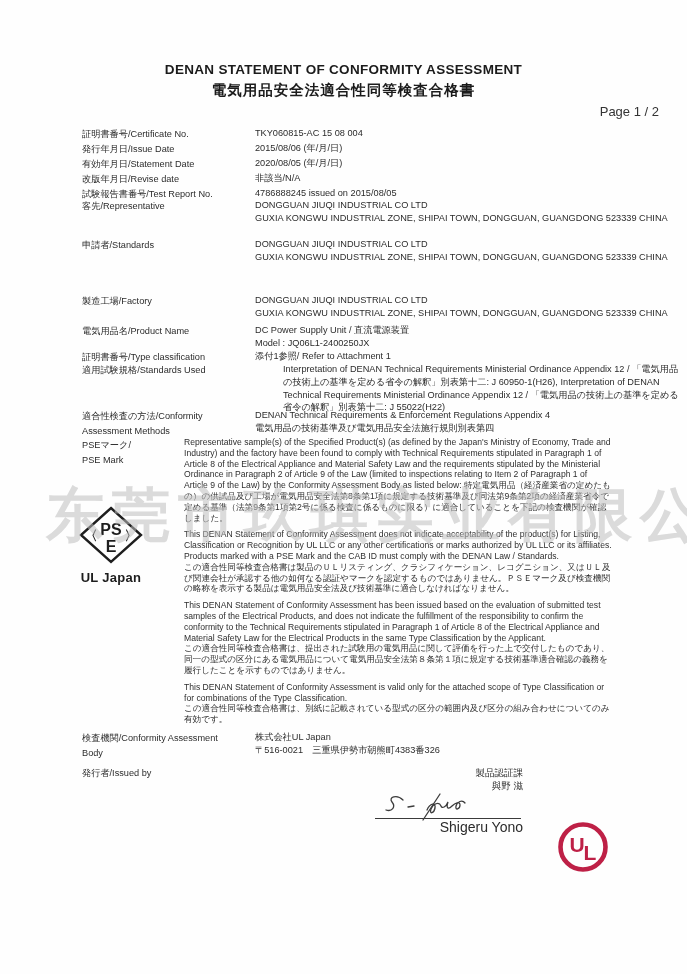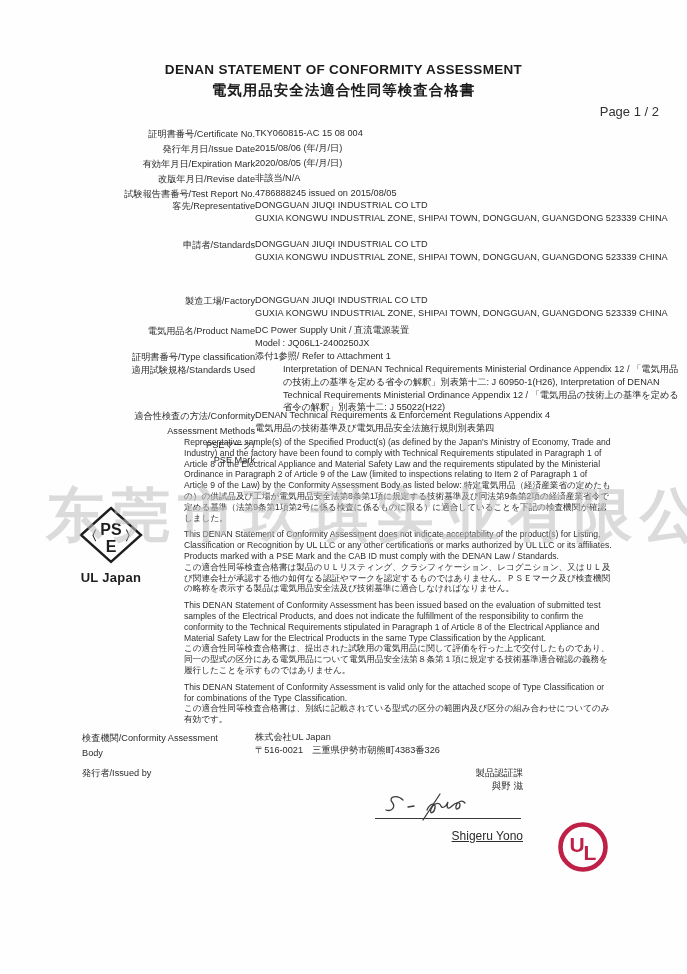--- a/index.html
+++ b/index.html
@@ -16,7 +16,7 @@
   .page-num{position:absolute;top:104px;right:28px;font-size:13px;color:#333;text-align:center;}
   
   .frow{position:absolute;left:82px;display:flex;font-size:9.2px;}
-  .flabel{flex:0 0 173px;width:173px;line-height:14.5px;color:#2b2b2b;text-align:right;}
+  .flabel{flex:0 0 173px;width:173px;line-height:14.5px;color:#2b2b2b;}
   .fvalue{width:428px;line-height:13px;color:#2b2b2b;}
   .fvalue.std{width:396px;line-height:12.8px;margin-left:28px;}
   

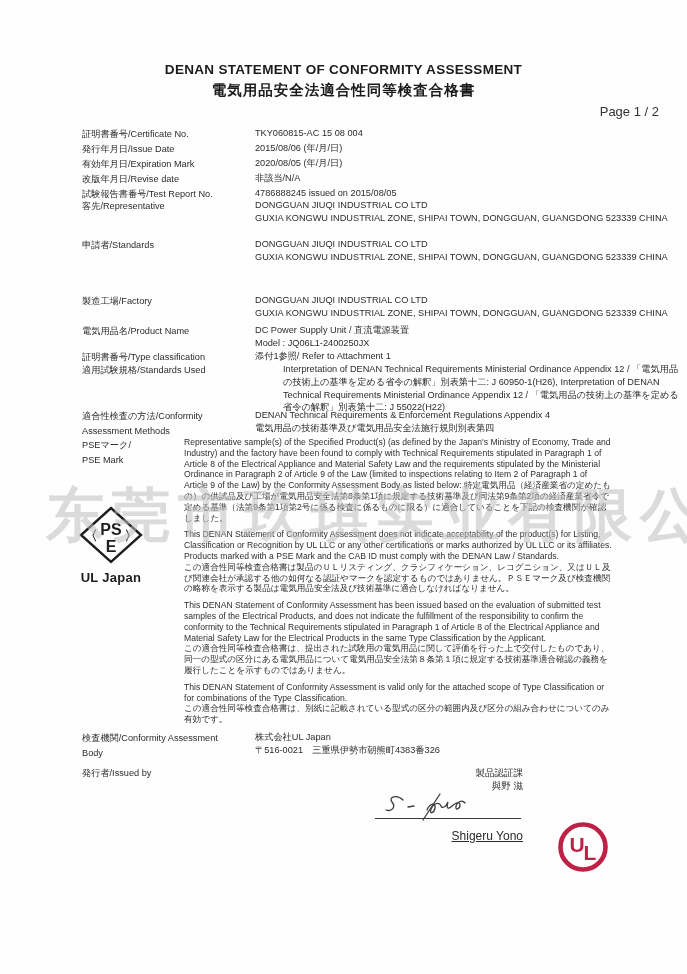--- a/index.html
+++ b/index.html
@@ -71,7 +71,7 @@
   </div>
 
   <div class="frow" style="top:157px">
-    <div class="flabel">有効年月日/Expiration Mark</div>
+    <div class="flabel">有効年月日/Statement Date</div>
     <div class="fvalue">
         <div>2020/08/05 (年/月/日)</div>
       </div>

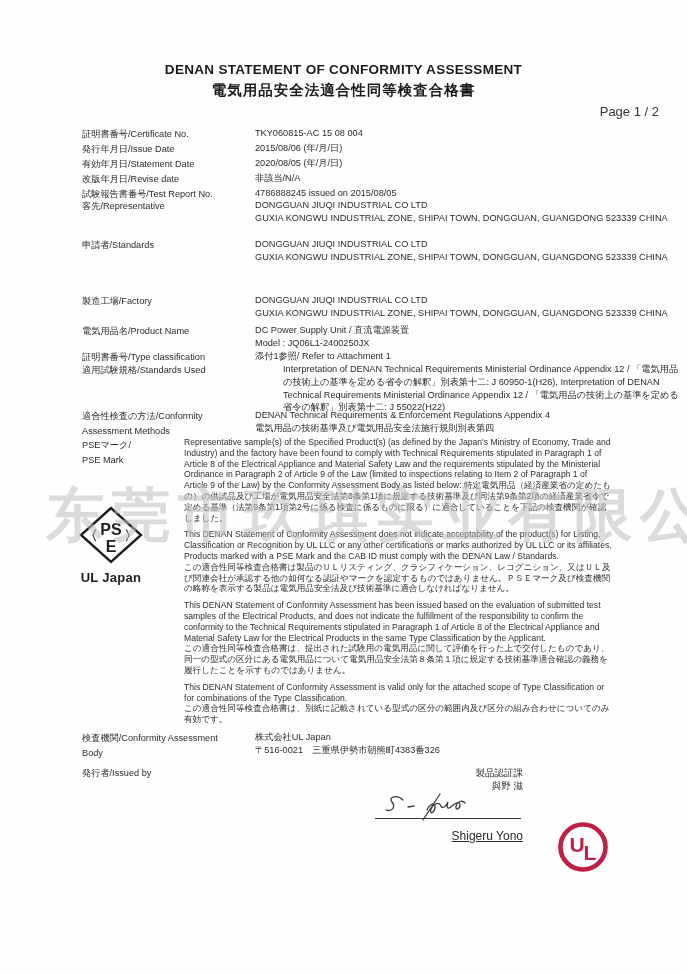--- a/index.html
+++ b/index.html
@@ -31,7 +31,7 @@
   .sig-box{margin-left:118px;width:150px;text-align:right;font-size:9.5px;line-height:13px;color:#2b2b2b;}
   .sig-script{display:block;margin:1px auto 0 auto;}
   .sig-underline{border-bottom:1.5px solid #3a3a3a;width:146px;margin:-3px auto 0 auto;}
-  .sig-name-en{font-size:12px;margin-top:11px;text-decoration:underline;}
+  .sig-name-en{font-size:14px;margin-top:2px;}
   
   .pse{position:absolute;left:77px;top:506px;width:68px;text-align:center;}
   .pse-caption{font-size:13px;font-weight:bold;color:#1d1d1d;margin-top:2px;letter-spacing:.3px;}

